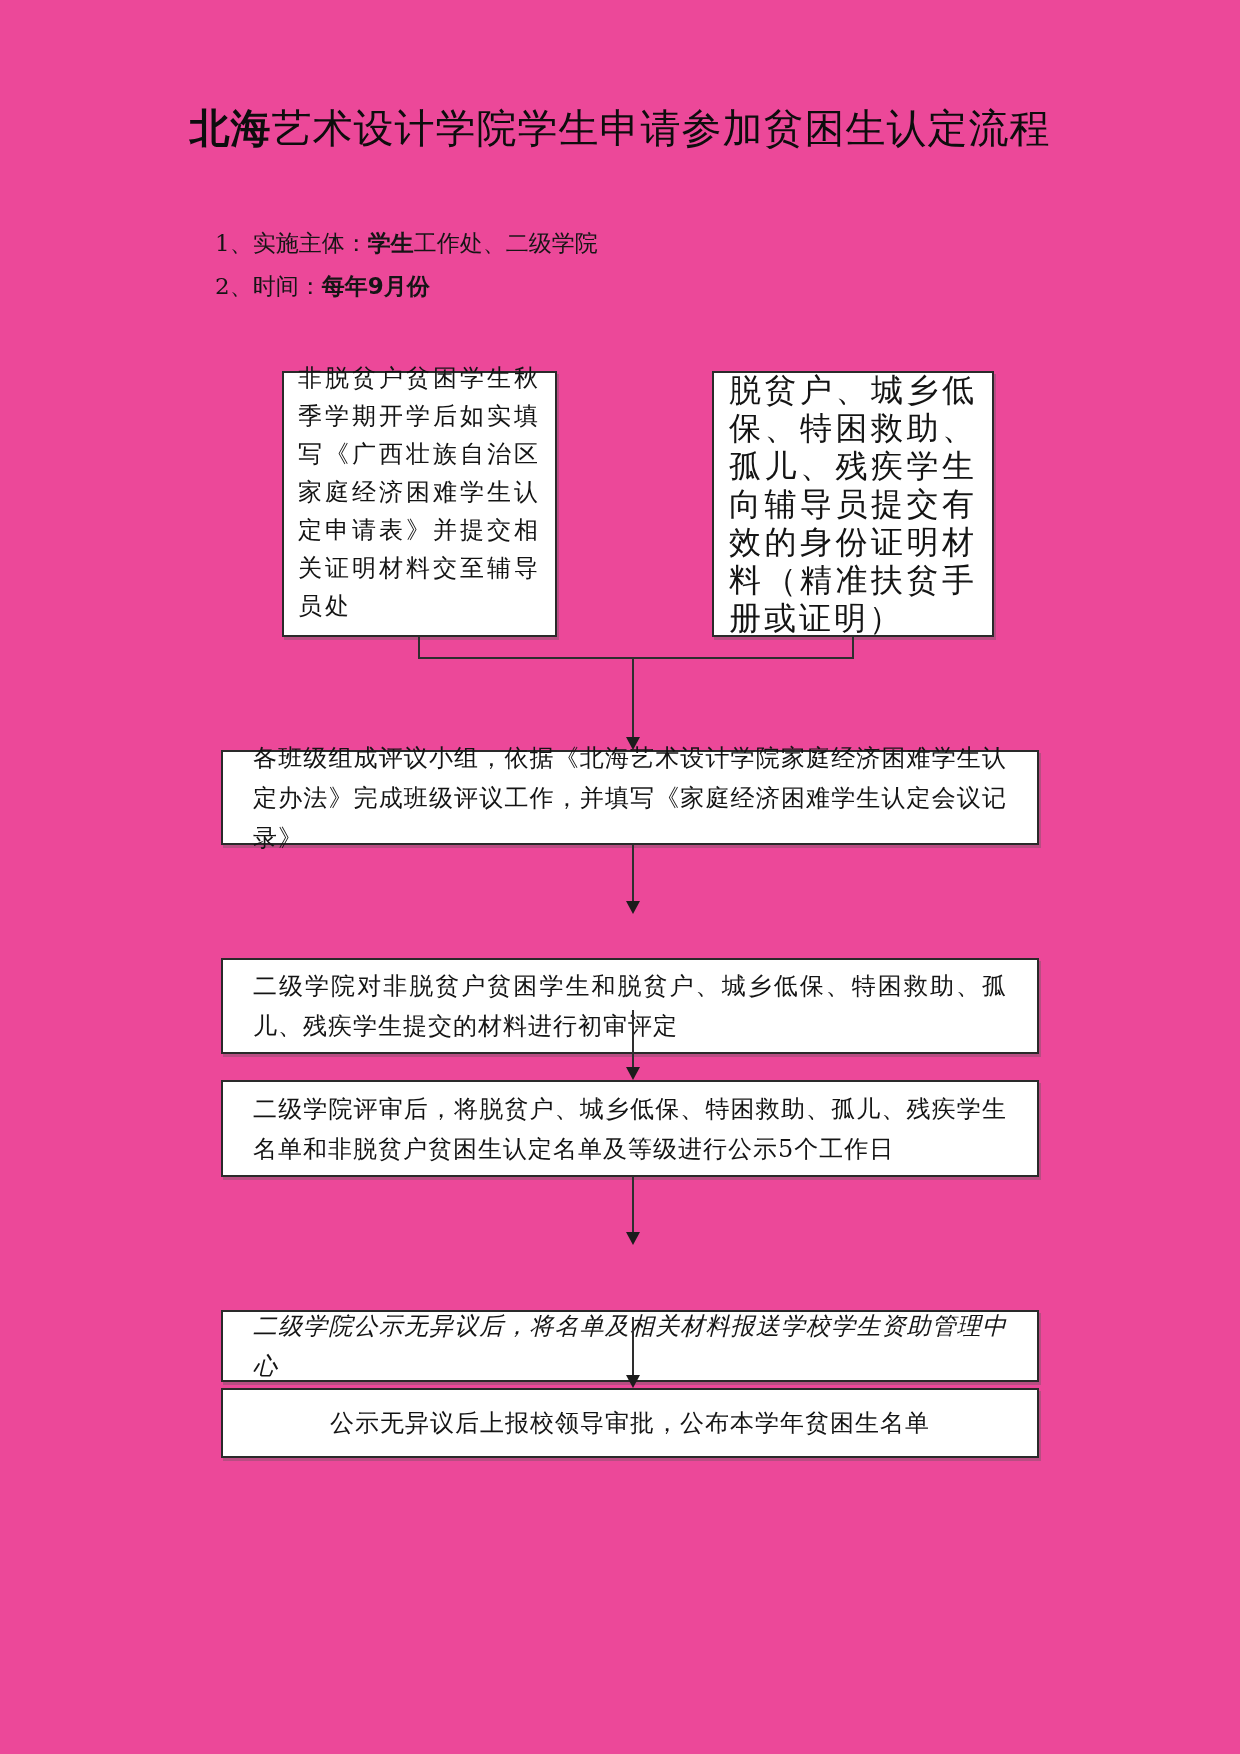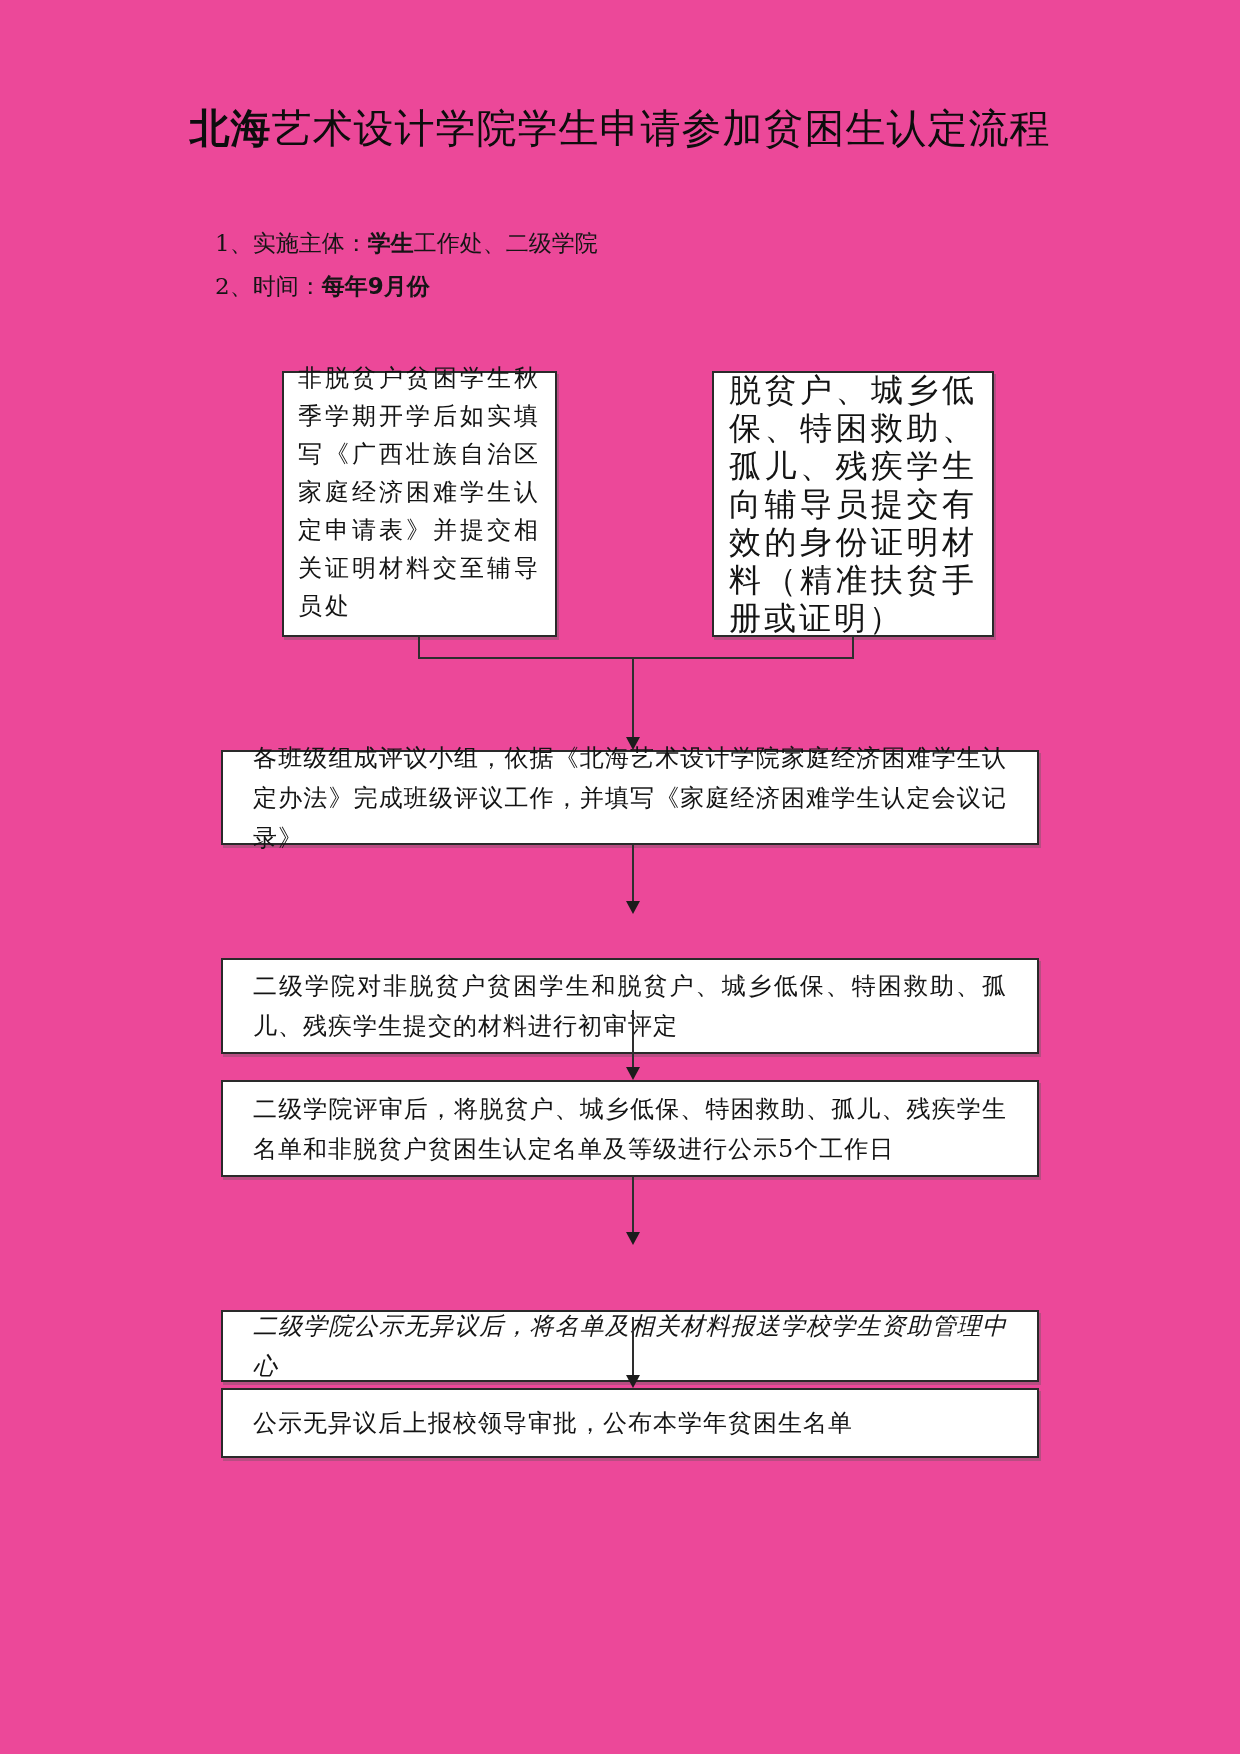--- a/index.html
+++ b/index.html
@@ -41,7 +41,7 @@
   .box-step3 { top: 1080px; height: 97px; }
   .box-step4 { top: 1310px; height: 72px; font-style: italic; }
   .box-step5 { top: 1388px; height: 70px; }
-  .box-step5 .txt { }
+  .box-step5 .txt { text-align: center; }
 
   .cline { position: absolute; background: #2e2e2e; }
   .vstub-left  { left: 418px; top: 637px; width: 2px; height: 22px; }

